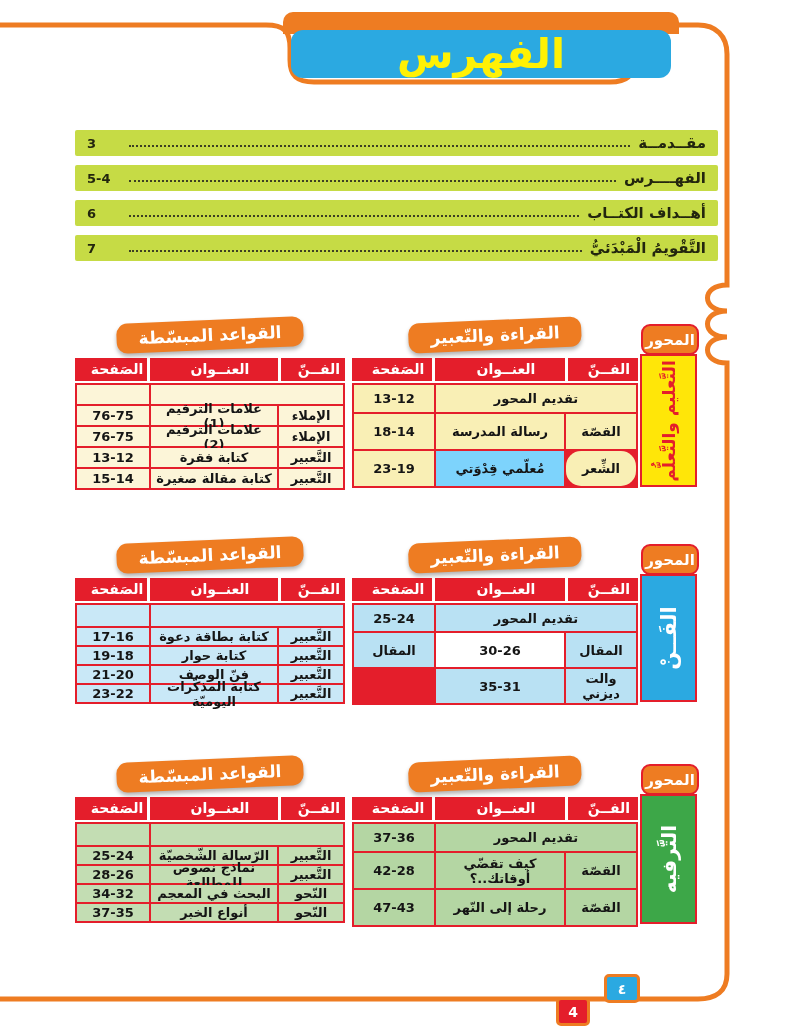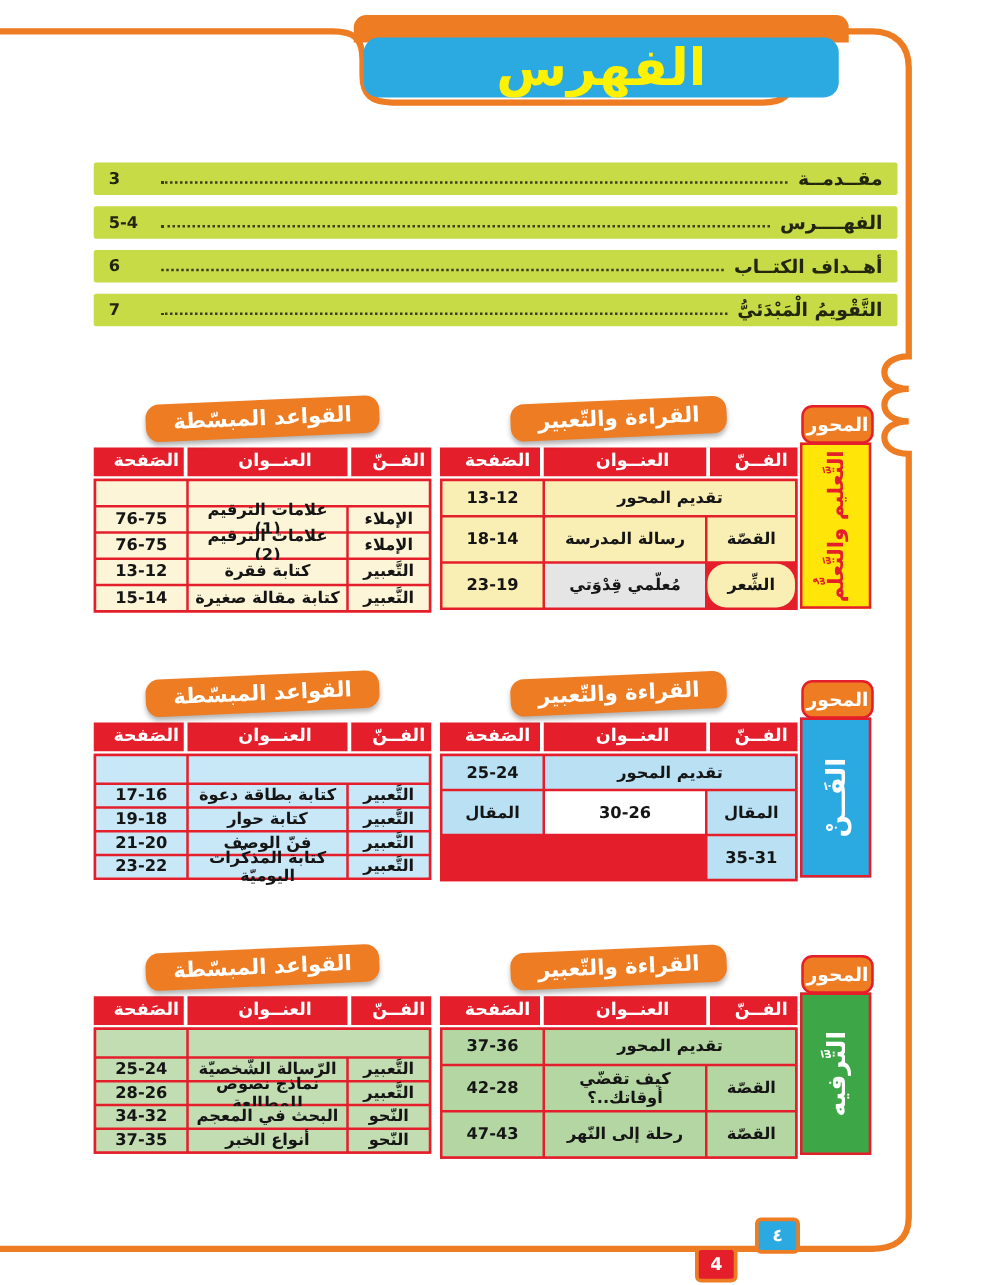--- a/index.html
+++ b/index.html
@@ -112,7 +112,7 @@
           <span class="num">18-14</span>
         </div>
       <div class="c" style="background:#F9EFB5;border-radius:15px;">الشِّعر</div>
-      <div class="c" style="background:#e5e5e5;">مُعلّمي قِدْوَتي</div>
+      <div class="c" style="background:#7dd3fc;">مُعلّمي قِدْوَتي</div>
       <div class="c" style="background:#F9EFB5;">
           <span class="num">23-19</span>
         </div>

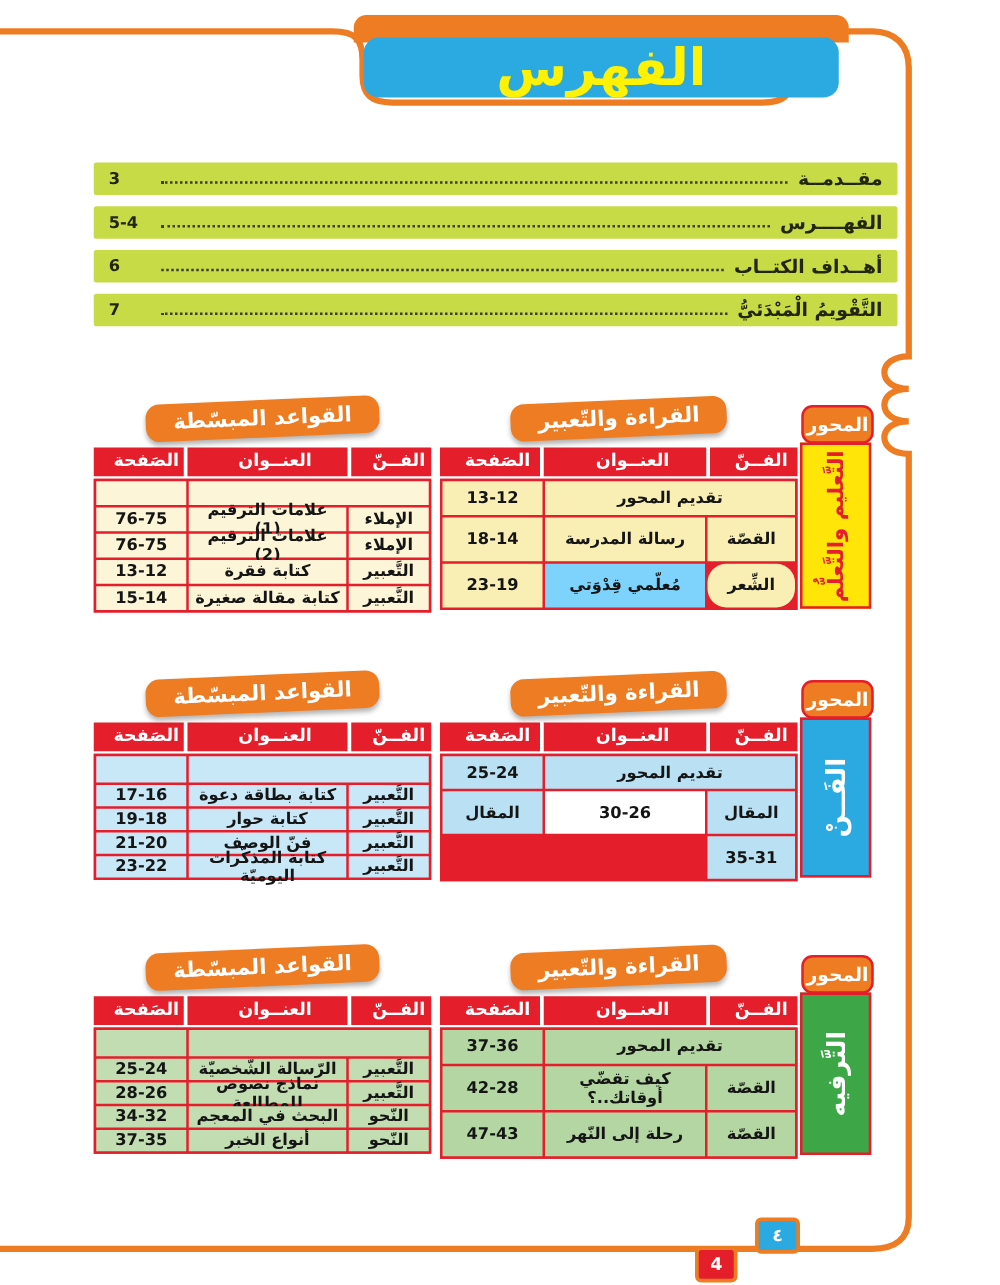--- a/index.html
+++ b/index.html
@@ -174,6 +174,7 @@
           <span class="num">30-26</span>
         </div>
       <div class="c" style="background:#B9E1F3;">المقال</div>
+      <div class="c" style="background:#B9E1F3;">والت ديزني</div>
       <div class="c" style="background:#B9E1F3;">
           <span class="num">35-31</span>
         </div>

